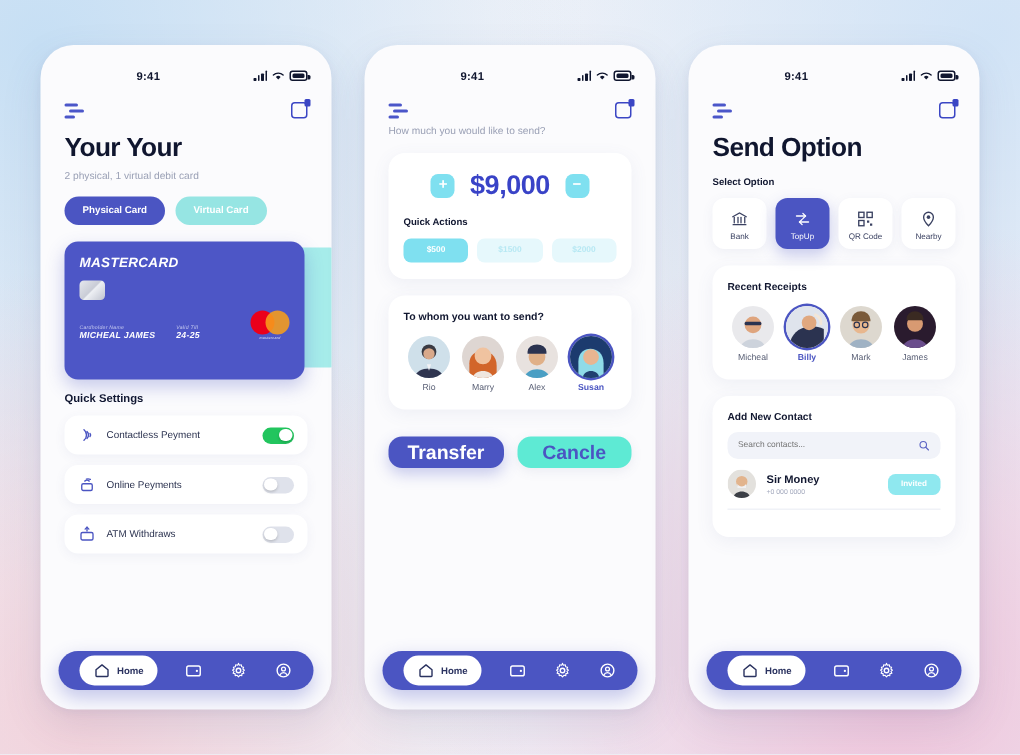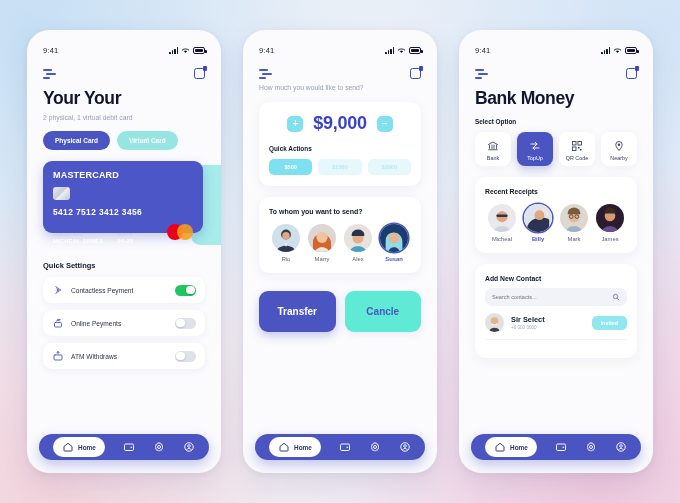--- a/index.html
+++ b/index.html
@@ -36,7 +36,7 @@
   
   .statusbar { display: flex; justify-content: space-between; align-items: center;
                height: 13px; padding: 0 4px; }
-  .st-time { font-size: 7.5px; font-weight: 400; color: #10162f; letter-spacing: .2px; }
+  .st-time { font-size: 7.5px; font-weight: 700; color: #10162f; letter-spacing: .2px; margin-left: 48px; }
   .st-icons { display: flex; align-items: center; gap: 3px; }
   .bars { display: flex; align-items: flex-end; gap: 1px; height: 7px; }
   .bars i { width: 1.5px; background: #10162f; display: block; border-radius: .5px; }

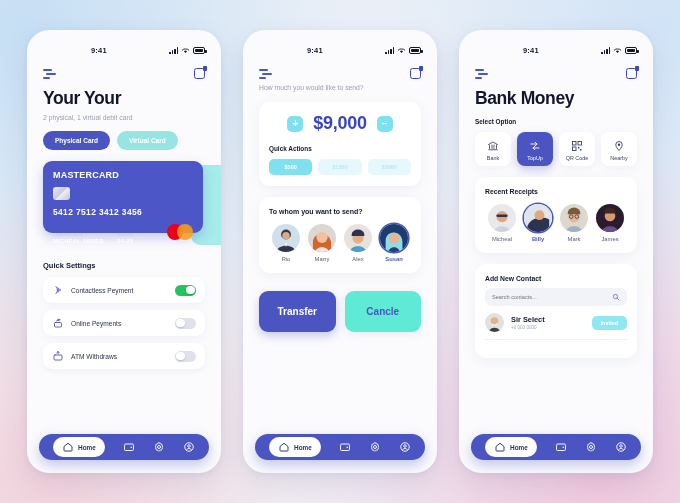--- a/index.html
+++ b/index.html
@@ -468,7 +468,7 @@
       <div class="sq-ico"></div>
     </div>
 
-    <div class="title">Bank Money</div>
+    <div class="title">Send Option</div>
     <div class="opt-label">Select Option</div>
 
     <div class="opts">

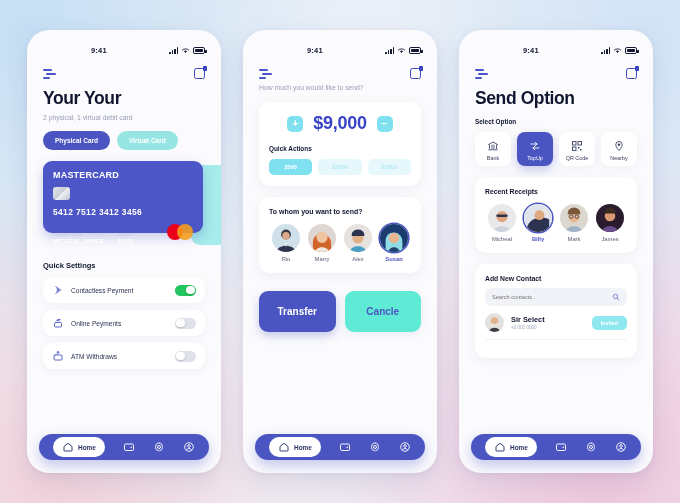--- a/index.html
+++ b/index.html
@@ -75,9 +75,9 @@
   .card-wrap { position: relative; margin: 11px 0 0 4px; height: 88px; }
   .card-peek { position: absolute; right: -20px; top: 4px; width: 38px; height: 80px;
                background: #a6ecea; border-radius: 9px; }
-  .ccard { position: absolute; left: 0; top: 0; width: 160px; height: 72px;
+  .ccard { position: absolute; left: 0; top: 0; width: 160px; height: 92px;
            background: #4d56c6; border-radius: 9px; padding: 9px 10px; color: #fff;
-           box-shadow: 0 5px 12px rgba(70,80,190,0.28); }
+           box-shadow: 0 5px 12px rgba(70,80,190,0.28); font-style: italic; }
   .cc-brand { font-size: 9px; font-weight: 700; letter-spacing: .2px; }
   .chip { width: 17px; height: 13px; border-radius: 3px; margin-top: 7px;
           background: linear-gradient(135deg,#e6e8ee 0%,#c9ccd6 48%,#eef0f4 52%,#bfc3cf 100%); }

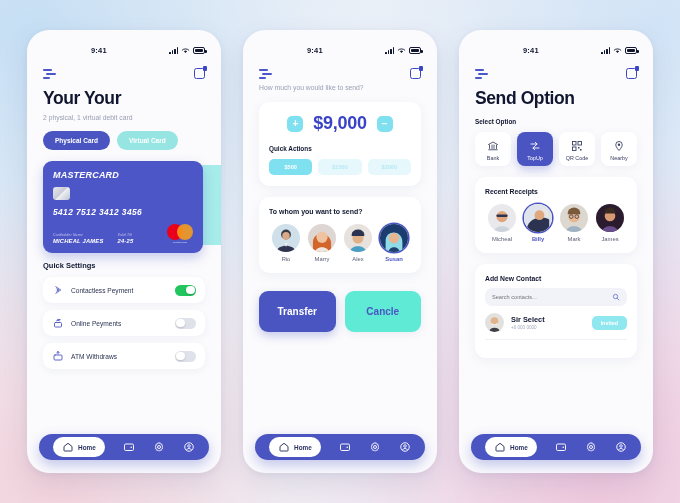--- a/index.html
+++ b/index.html
@@ -223,7 +223,6 @@
       <div class="ccard">
         <div class="cc-brand">MASTERCARD</div>
         <div class="chip"></div>
-        <div class="cc-num">5412 7512 3412 3456</div>
         <div class="cc-bot">
           <div>
             <div class="cc-lbl">Cardholder Name</div>

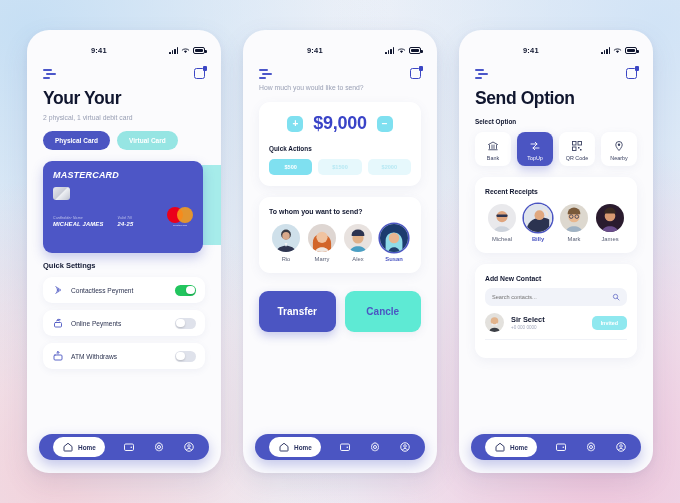--- a/index.html
+++ b/index.html
@@ -144,8 +144,8 @@
   .pname.sel { color: #4b55c2; font-weight: 700; }
 
   .btn-row { display: flex; gap: 9px; margin: 18px 4px 0 4px; }
-  .btn { flex: 1; text-align: center; font-size: 10px; font-weight: 700;
-         padding: 15px 0; border-radius: 9px; }
+  .btn { flex: 1; text-align: center; font-size: 13px; font-weight: 700;
+         padding: 3px 0; border-radius: 9px; }
   .btn.fill { background: #4b55c2; color: #fff; box-shadow: 0 4px 10px rgba(75,85,194,.3); }
   .btn.ghost { background: #5eead4; color: #4b55c2; box-shadow: 0 2px 8px rgba(90,100,150,.1); }
 

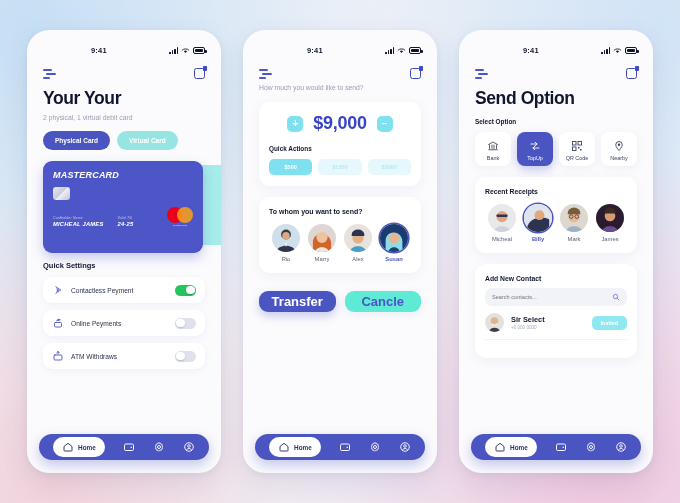--- a/index.html
+++ b/index.html
@@ -596,7 +596,7 @@
           </svg>
         </div>
         <div>
-          <div class="cname">Sir Select</div>
+          <div class="cname">Sir Money</div>
           <div class="cphone">+0 000 0000</div>
         </div>
         <div class="cbtn invited">Invited</div>

